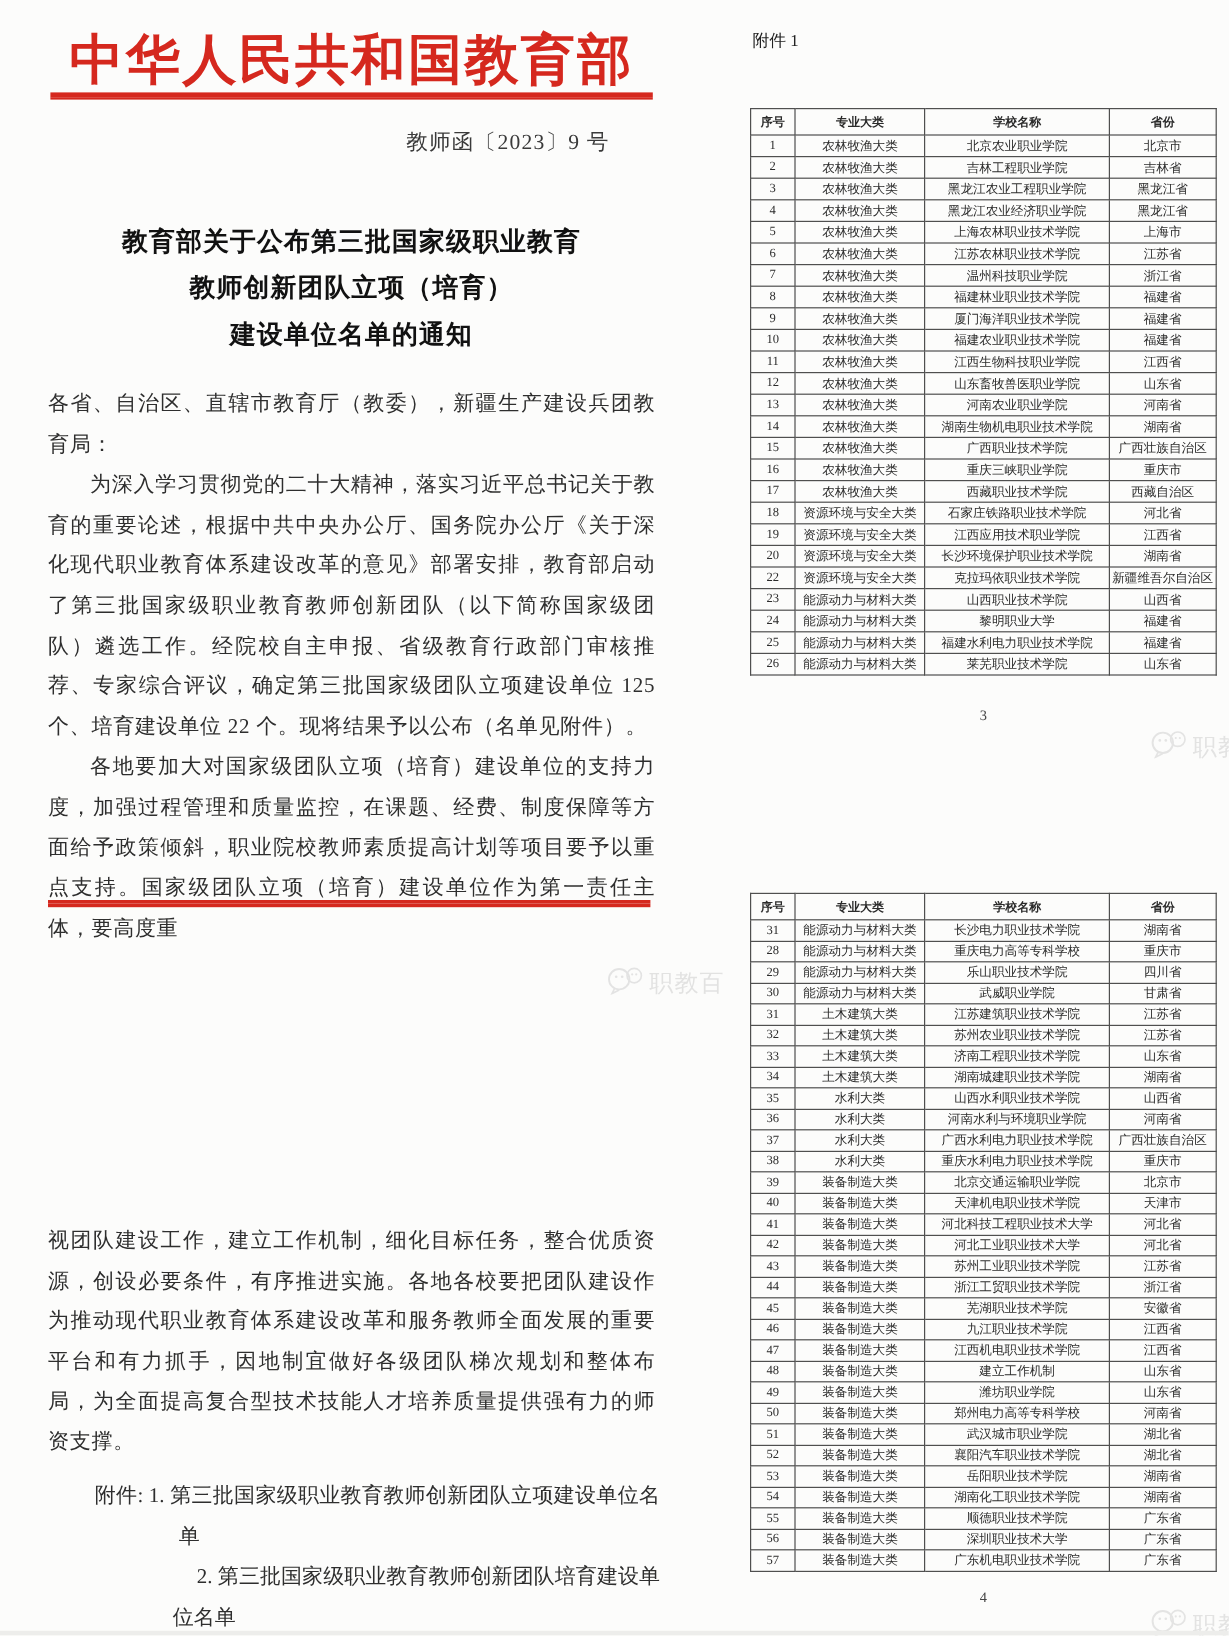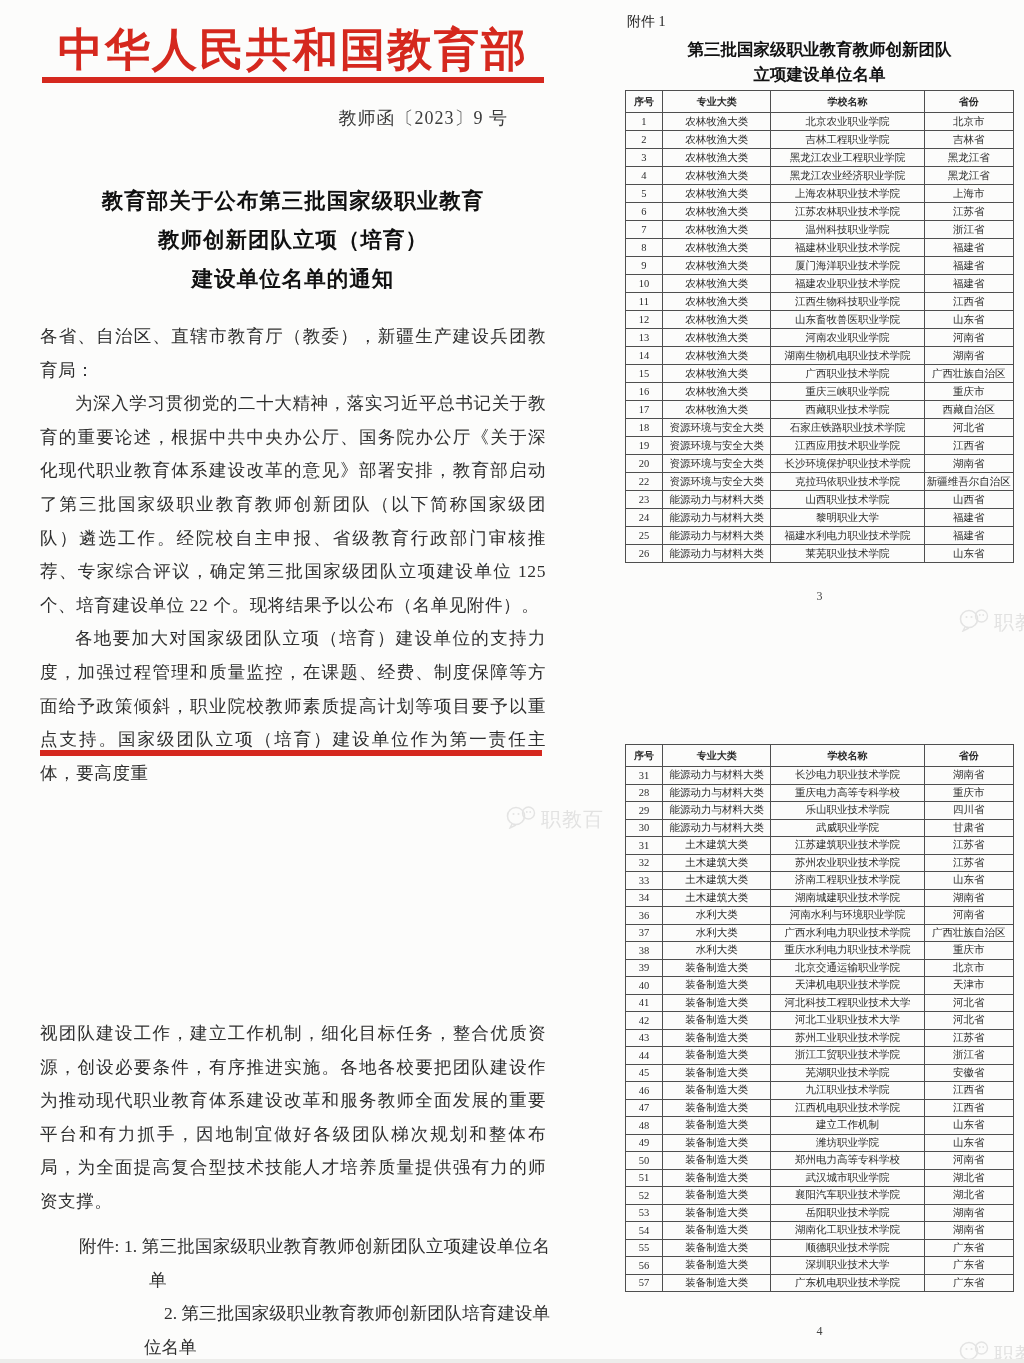--- a/index.html
+++ b/index.html
@@ -52,7 +52,7 @@
 
   
   .right-col { position:absolute; left:625px; top:0; width:389px; height:100%; }
-  .annex-label { position:absolute; top:13px; left:2px; font-size:14px; color:#222; }
+  .annex-label { position:absolute; top:25px; left:2px; font-size:14px; color:#222; }
   .annex-title {
     position:absolute; top:37px; left:0; width:100%;
     text-align:center; font-weight:bold; font-size:16.5px; line-height:25px; color:#111;

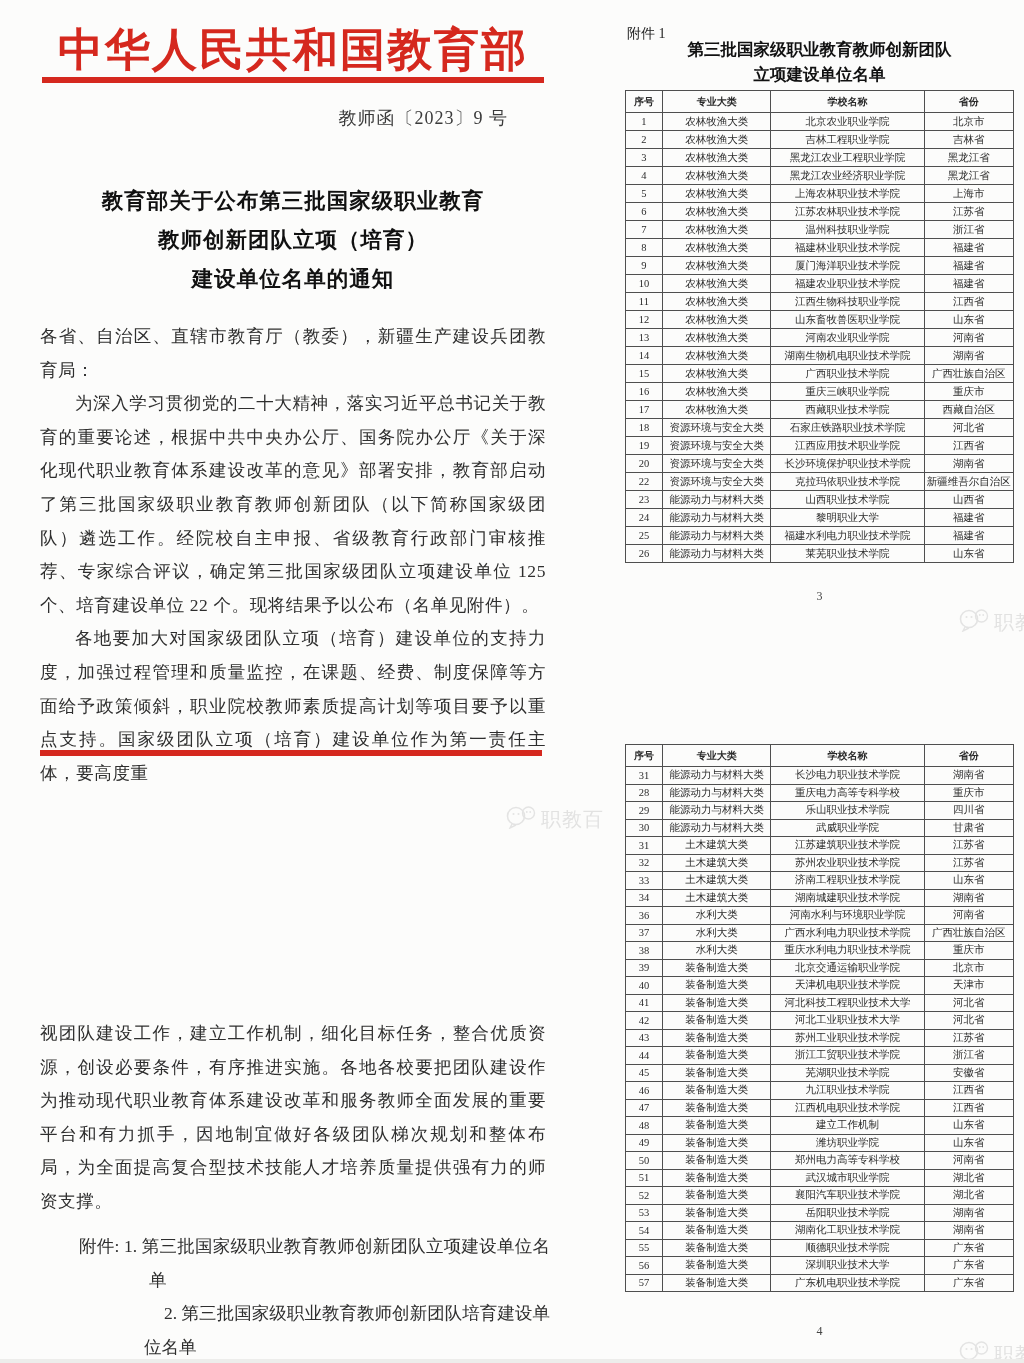--- a/index.html
+++ b/index.html
@@ -123,10 +123,6 @@
 
   <div class="annex-label">附件 1</div>
 
-  <div class="annex-title">
-    <div>第三批国家级职业教育教师创新团队</div>
-    <div>立项建设单位名单</div>
-  </div>
 
   <table class="annex-table t1">
     <colgroup>

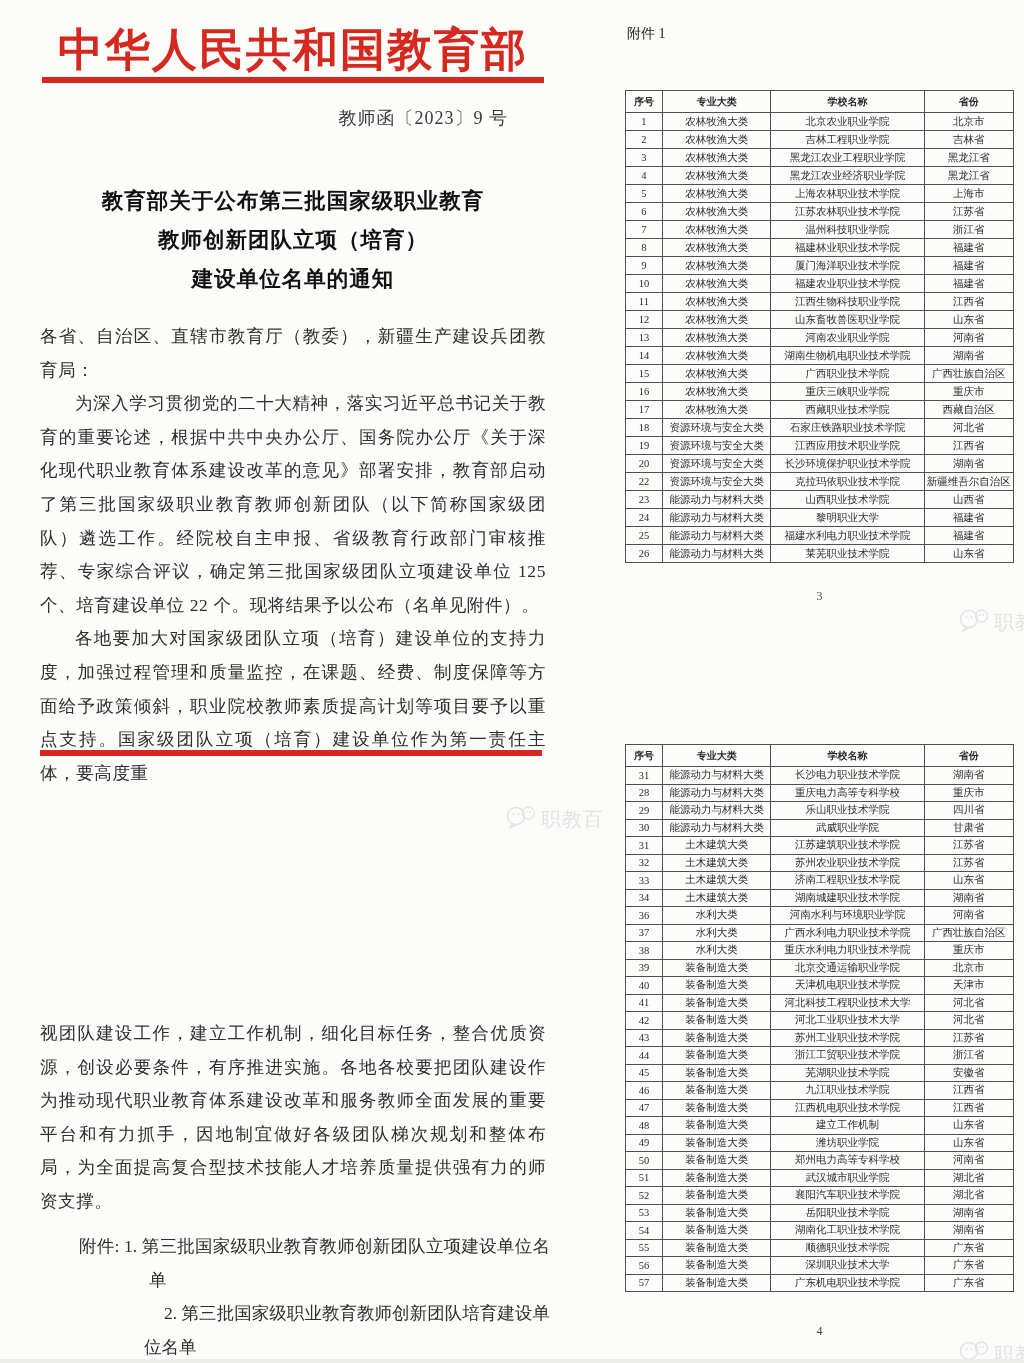--- a/index.html
+++ b/index.html
@@ -360,6 +360,12 @@
           <td>湖南省</td>
         </tr>
         <tr>
+          <td>35</td>
+          <td>水利大类</td>
+          <td>山西水利职业技术学院</td>
+          <td>山西省</td>
+        </tr>
+        <tr>
           <td>36</td>
           <td>水利大类</td>
           <td>河南水利与环境职业学院</td>

